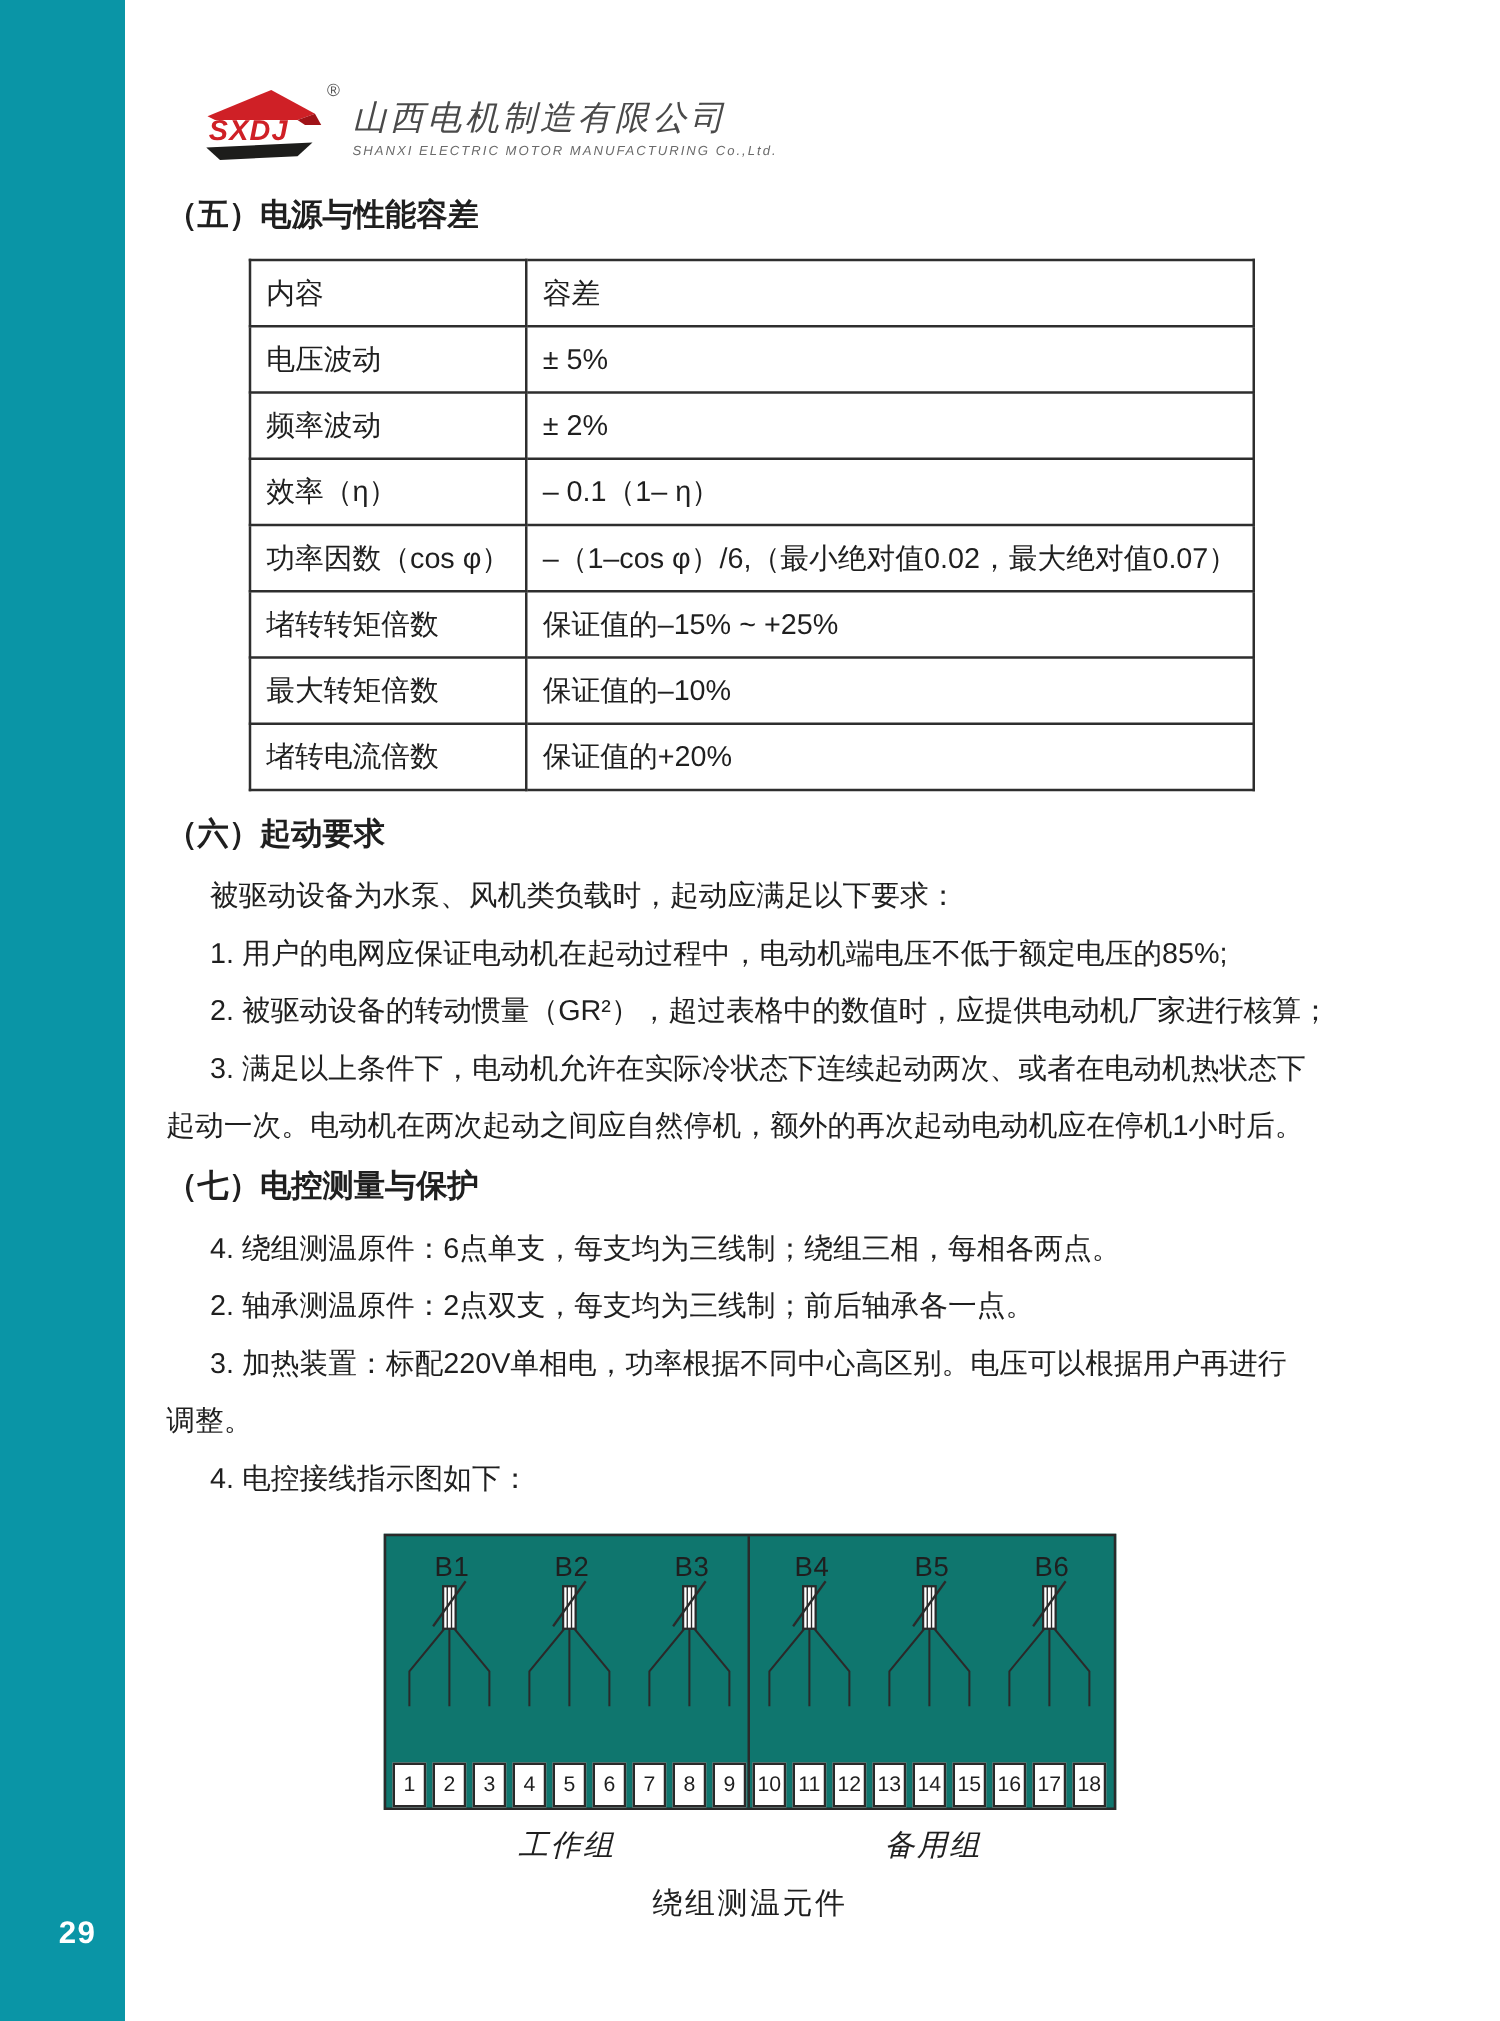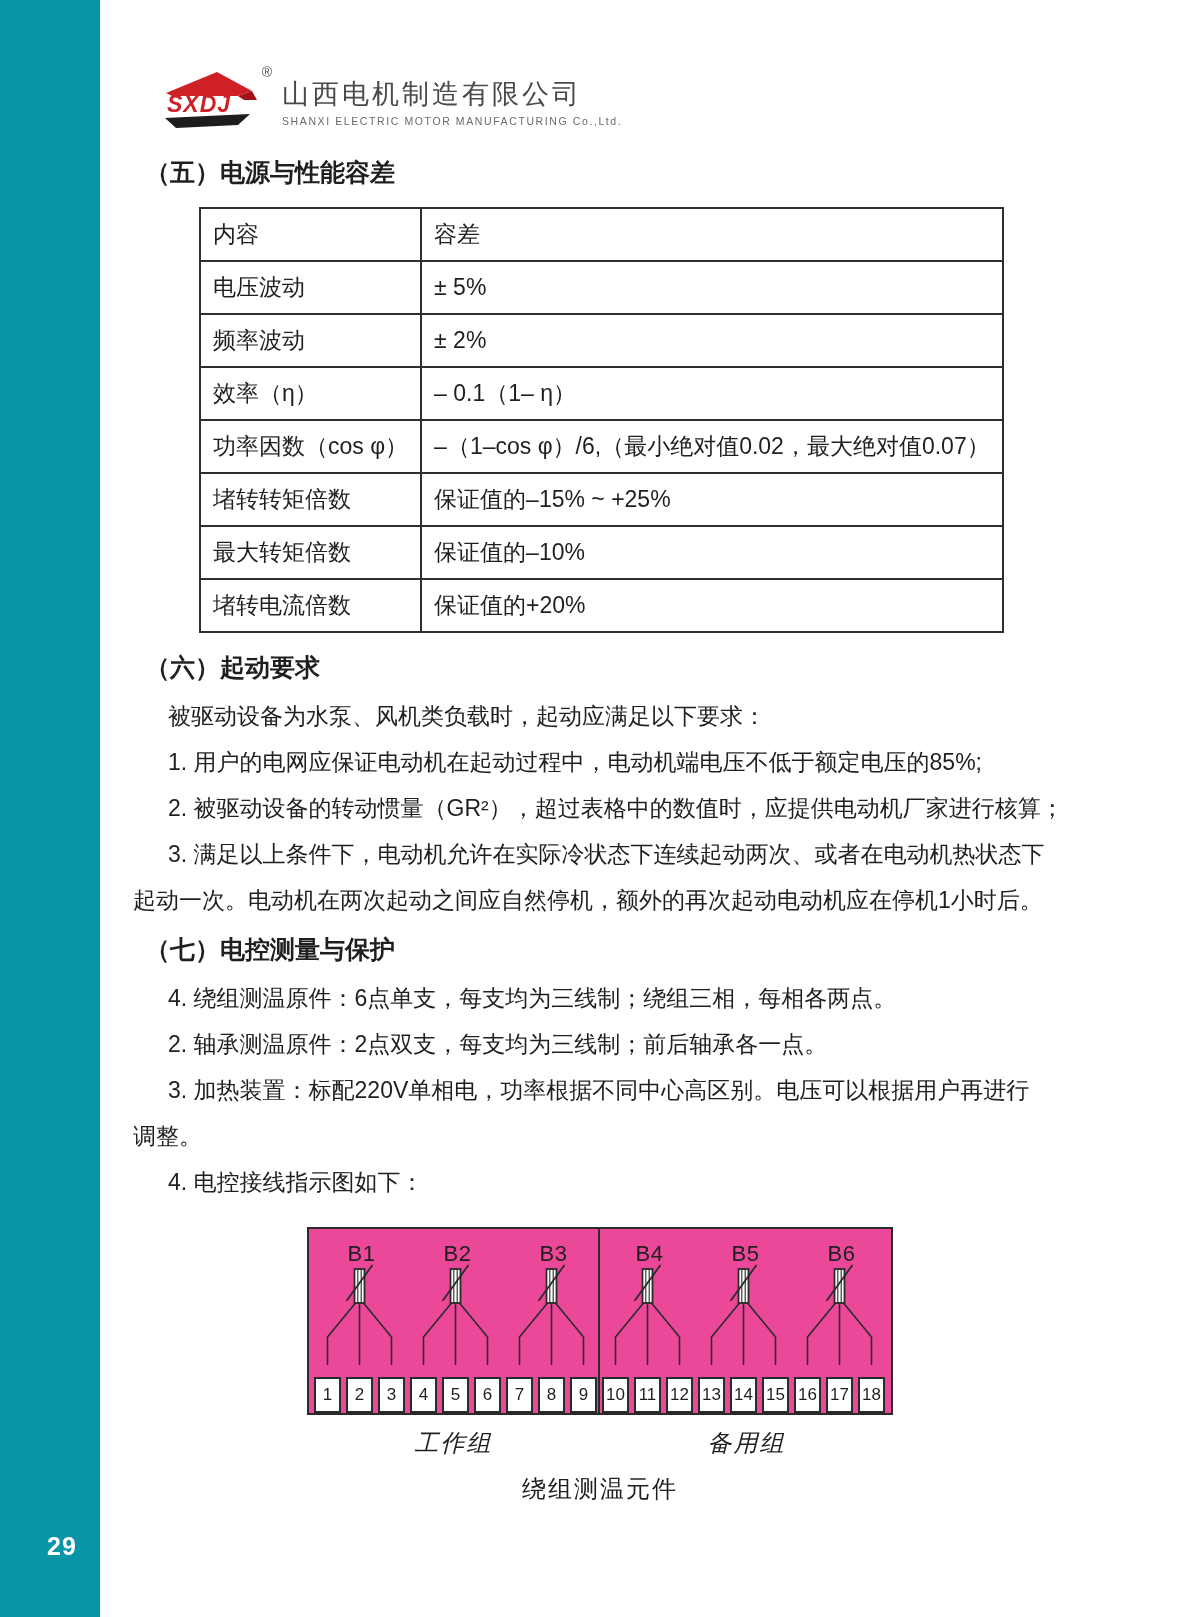--- a/index.html
+++ b/index.html
@@ -25,7 +25,7 @@
   .logo-mark{position:relative;width:108px;height:64px;flex:none;}
   .logo-mark svg{display:block;}
   .reg{position:absolute;right:-4px;top:-2px;font-size:14px;color:#555;}
-  .brand-names{margin:10px 0 0 14px;}
+  .brand-names{margin:10px 0 0 14px;font-style:italic;}
   .brand-cn{font-size:27px;letter-spacing:3px;color:#4a4a4a;font-weight:500;}
   .brand-en{font-size:10.5px;letter-spacing:1.6px;color:#6a6a6a;margin-top:3px;}
 

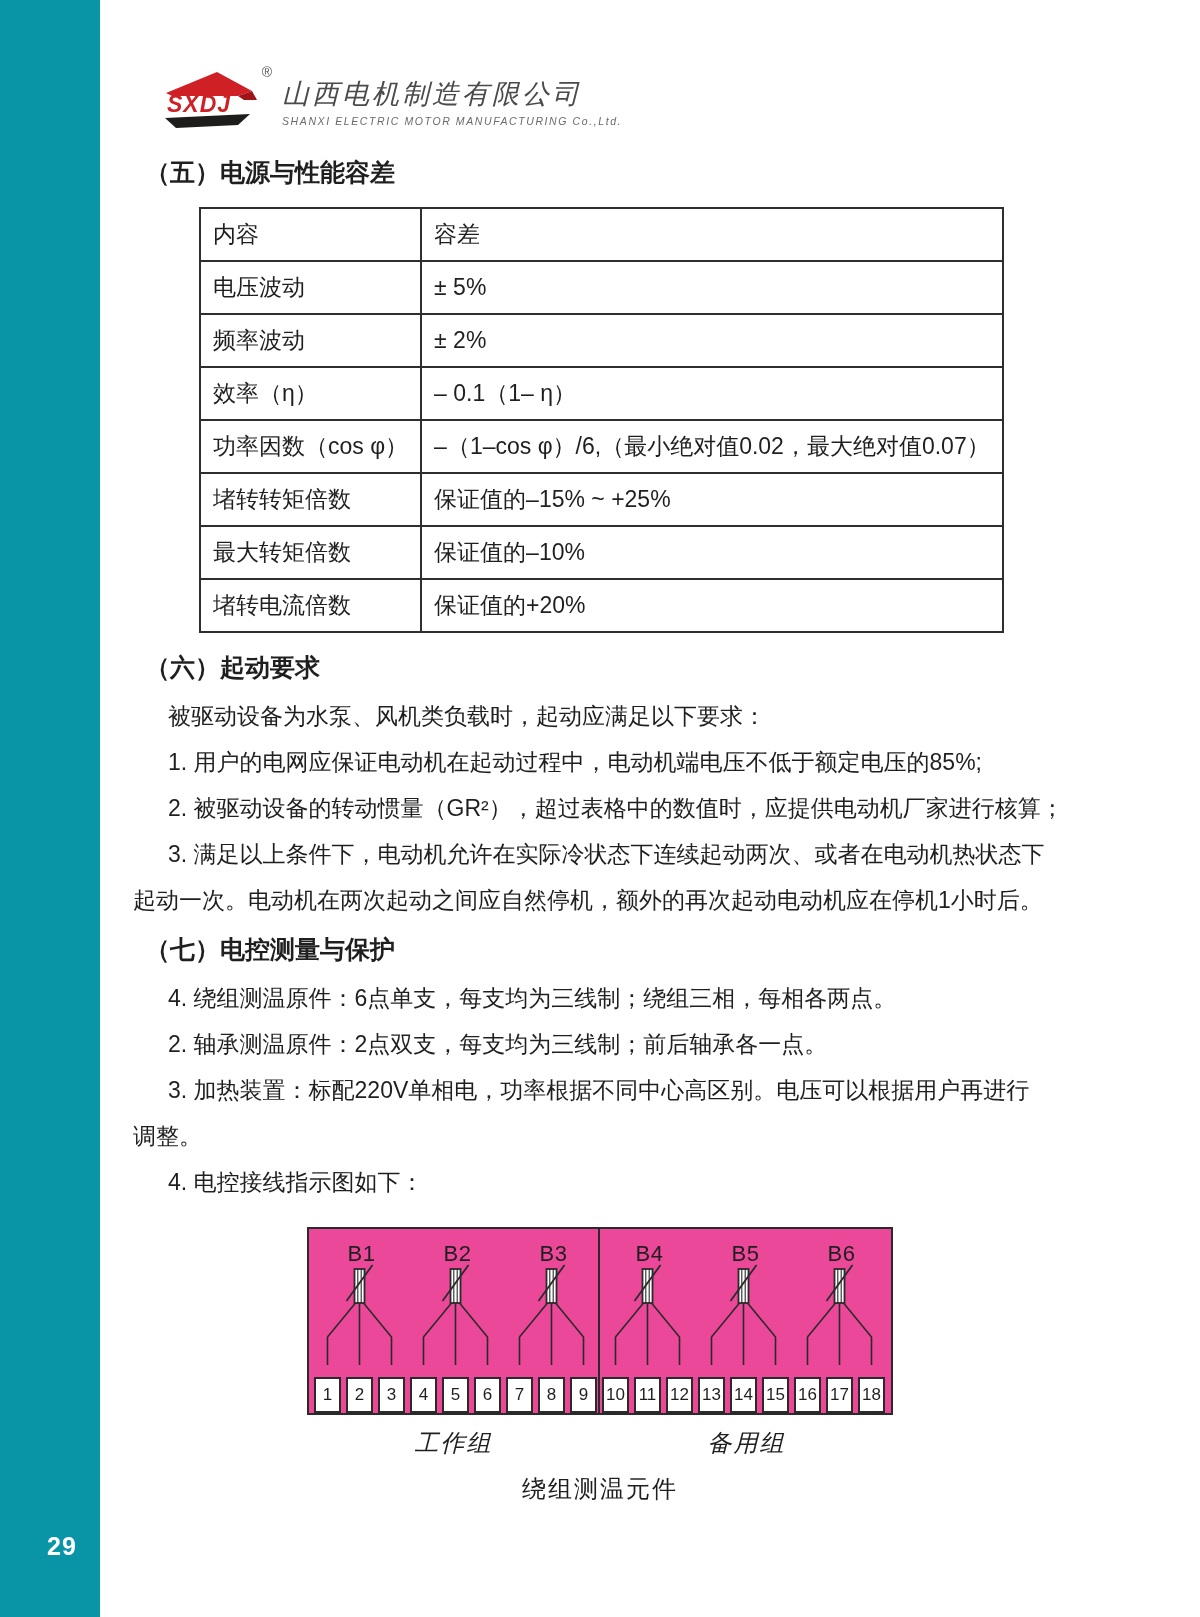--- a/index.html
+++ b/index.html
@@ -30,7 +30,7 @@
   .brand-en{font-size:10.5px;letter-spacing:1.6px;color:#6a6a6a;margin-top:3px;}
 
   
-  .sec-title{font-size:25px;font-weight:bold;line-height:36px;margin-top:18px;margin-left:12px;}
+  .sec-title{font-size:25px;font-weight:bold;line-height:36px;margin-top:18px;}
   .t5{margin-top:22px;}
   .t6{margin-top:16px;}
   .t7{margin-top:8px;}

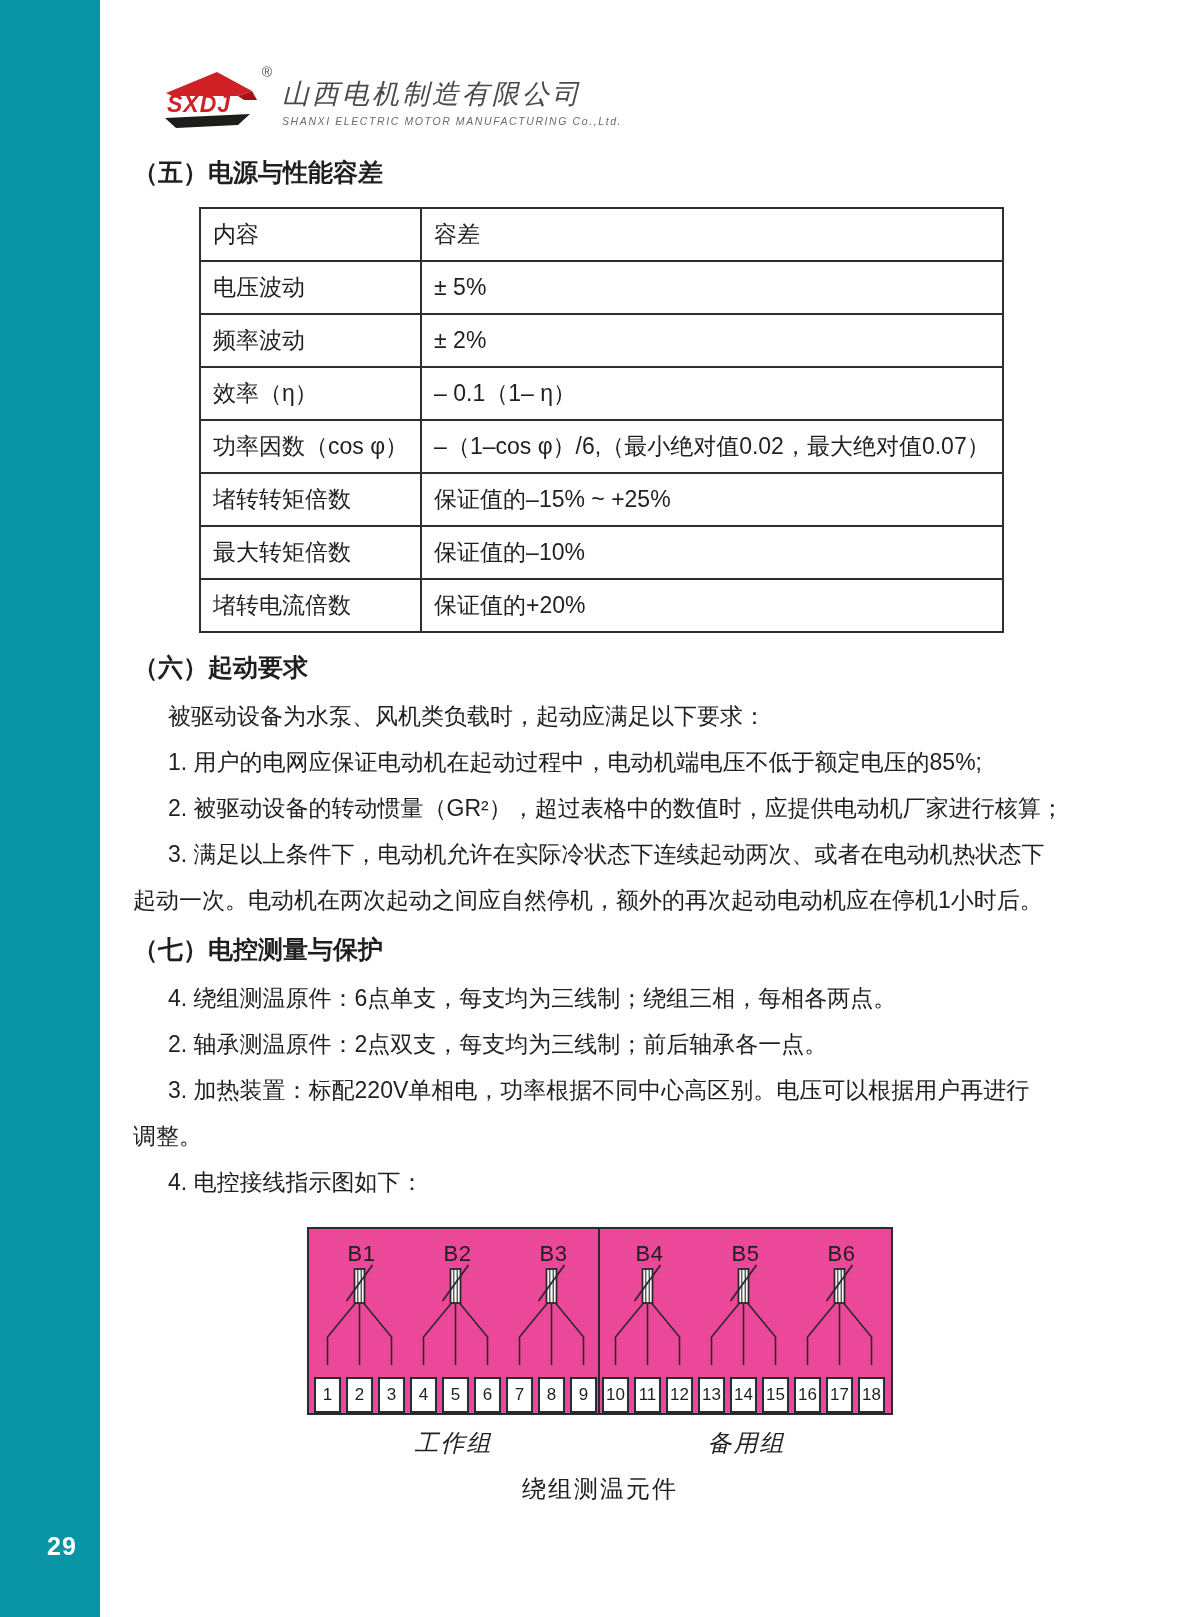--- a/index.html
+++ b/index.html
@@ -49,7 +49,7 @@
 
   
   .diagram-wrap{margin:22px 0 0 174px;width:586px;}
-  .dbox{position:relative;width:586px;height:188px;border:2px solid #2a2a2a;background:#ec4899;}
+  .dbox{position:relative;width:586px;height:221px;border:2px solid #2a2a2a;background:#0f766e;}
   .dbox svg.wires{position:absolute;left:0;top:0;}
   .ddivider{position:absolute;left:289px;top:0;bottom:0;width:2px;background:#2a2a2a;}
   .blabel{position:absolute;top:12px;transform:translateX(-50%);

